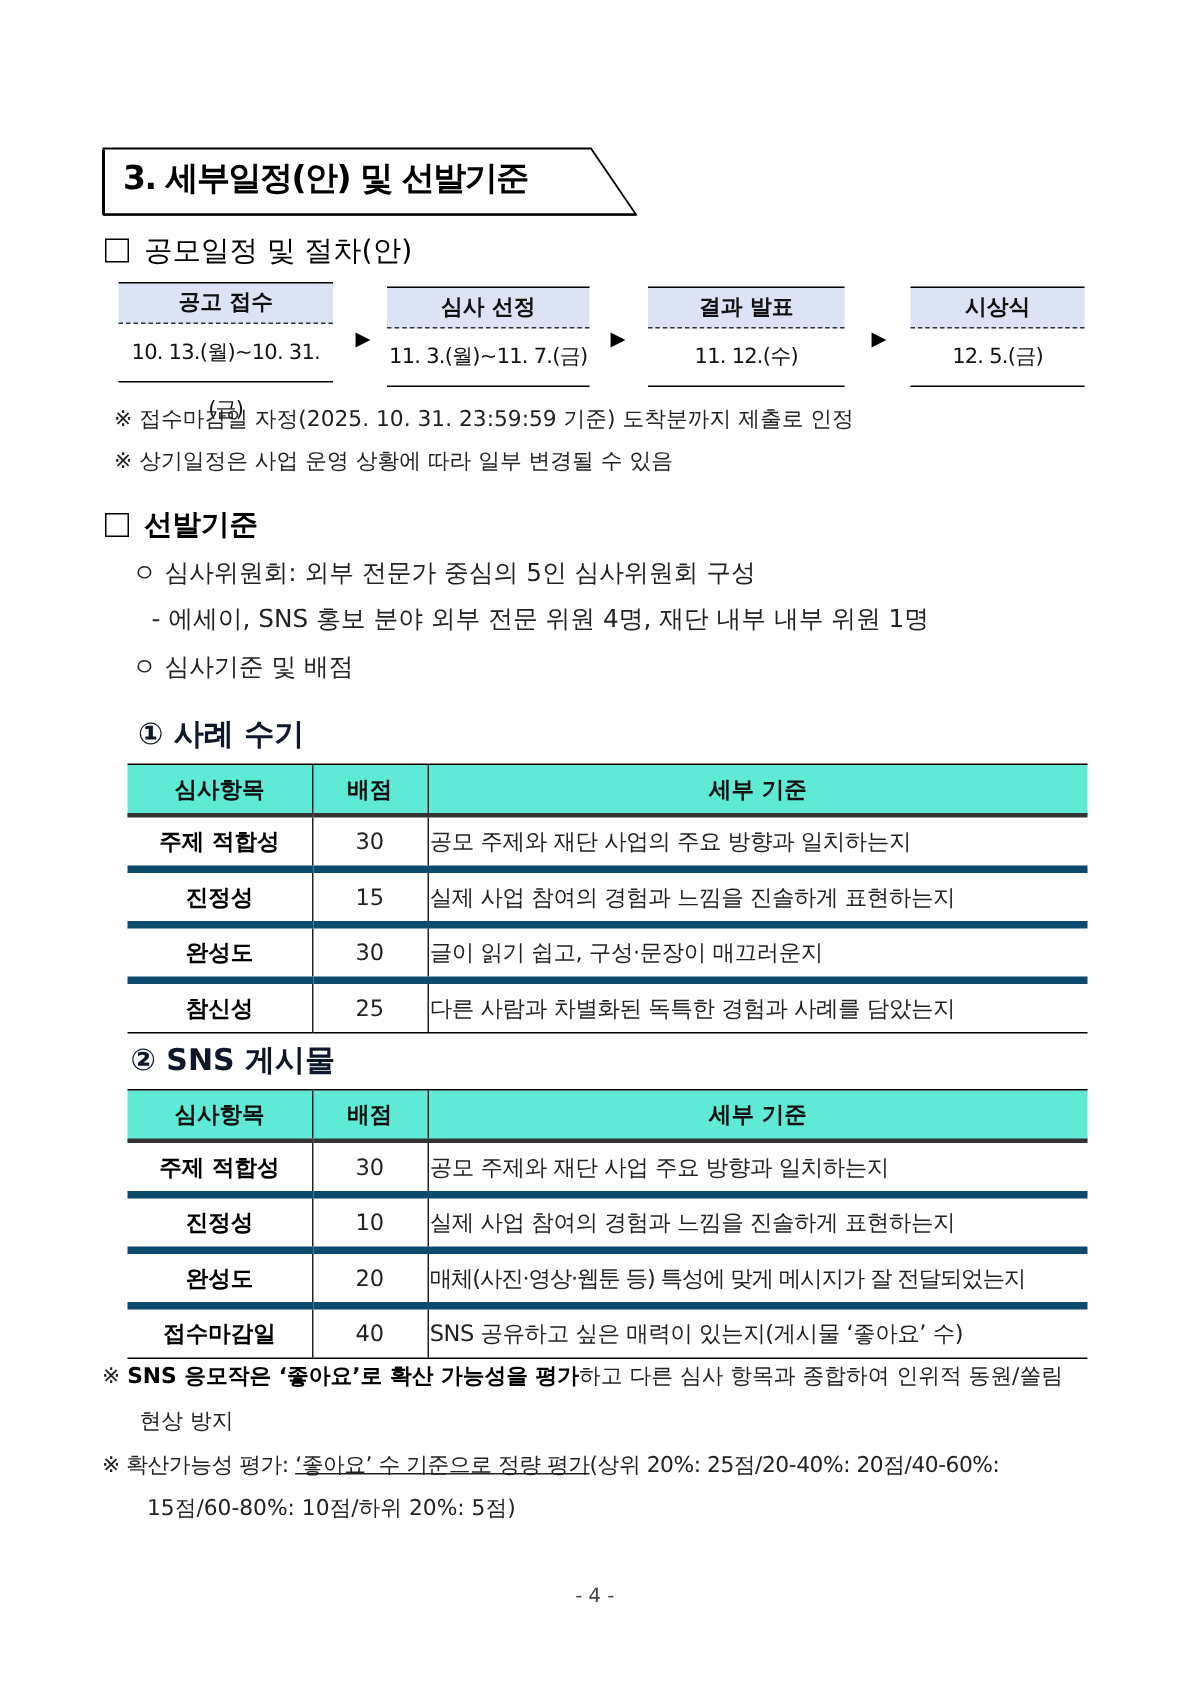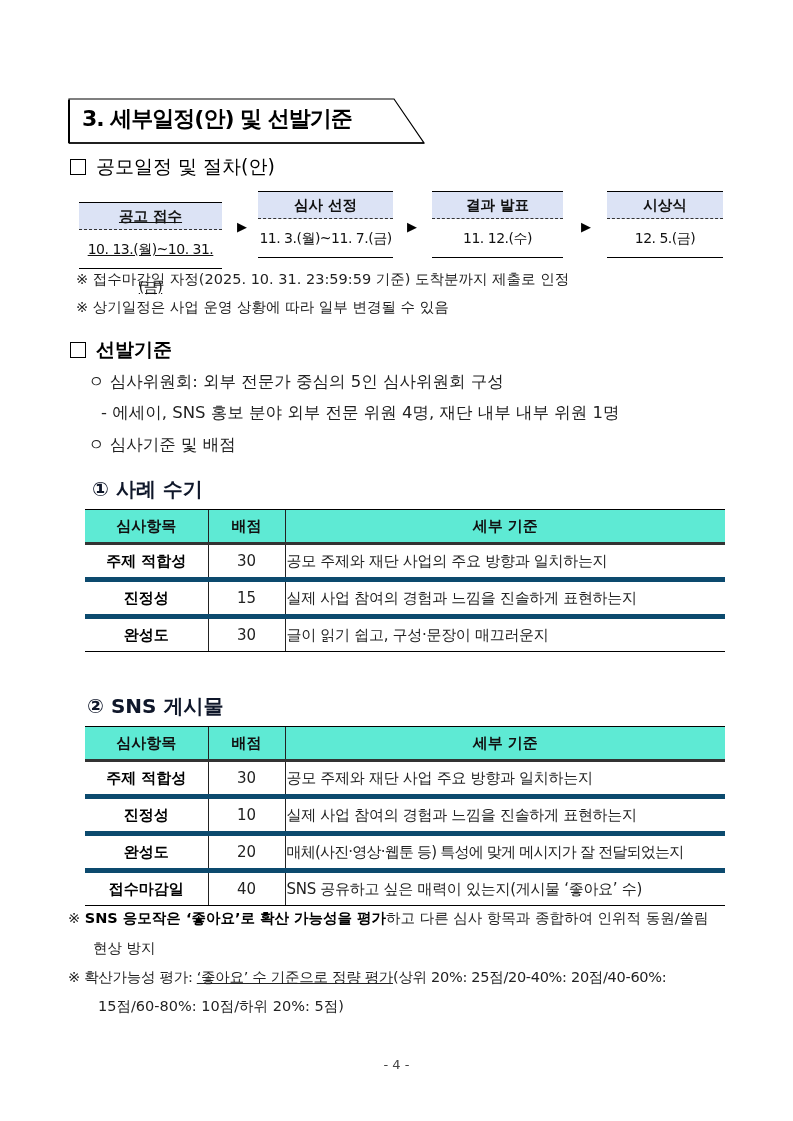--- a/index.html
+++ b/index.html
@@ -91,7 +91,7 @@
   <span>공모일정 및 절차(안)</span>
 </div>
 
-<div class="abs step" style="left:79px; top:202px; width:143px;text-decoration:underline;">
+<div class="abs step" style="left:79px; top:188px; width:143px;">
   <div class="hd">공고 접수</div>
   <div class="bd">10. 13.(월)~10. 31.(금)</div>
 </div>

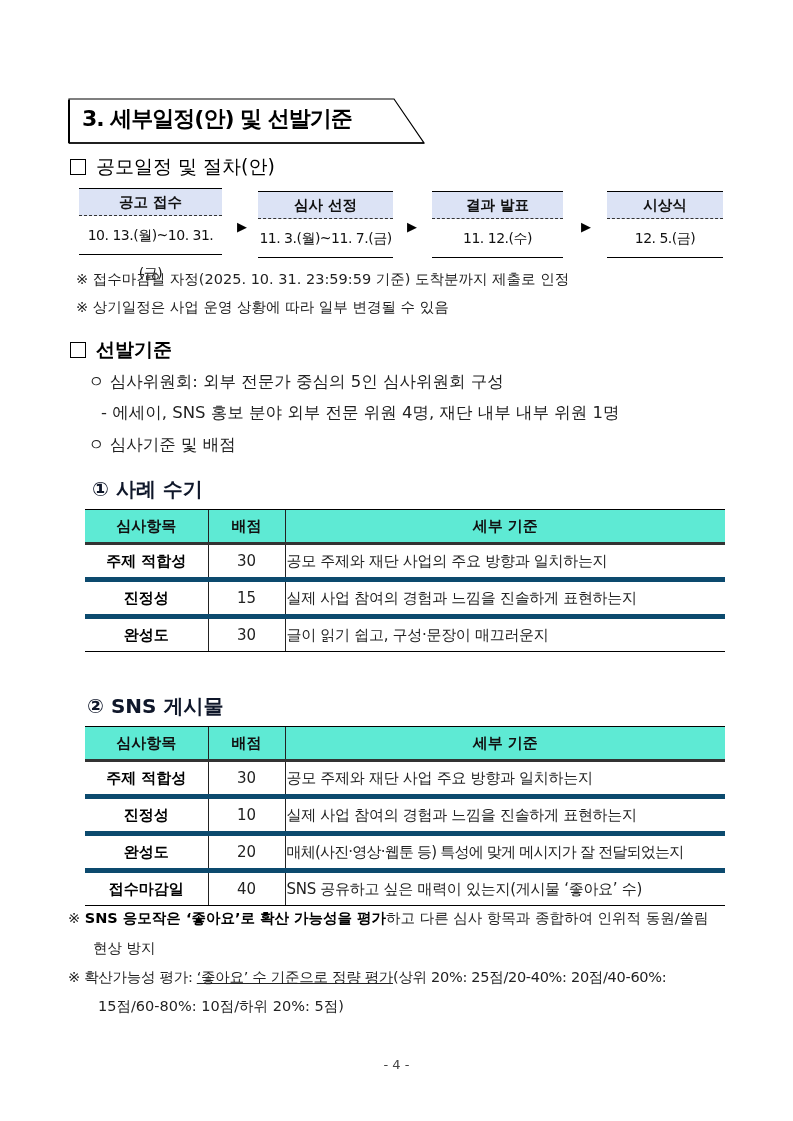--- a/index.html
+++ b/index.html
@@ -156,6 +156,11 @@
       <td>30</td>
       <td class="desc">글이 읽기 쉽고, 구성·문장이 매끄러운지</td>
     </tr>
+    <tr>
+      <td class="item">참신성</td>
+      <td>25</td>
+      <td class="desc">다른 사람과 차별화된 독특한 경험과 사례를 담았는지</td>
+    </tr>
   </tbody>
 </table>
 

